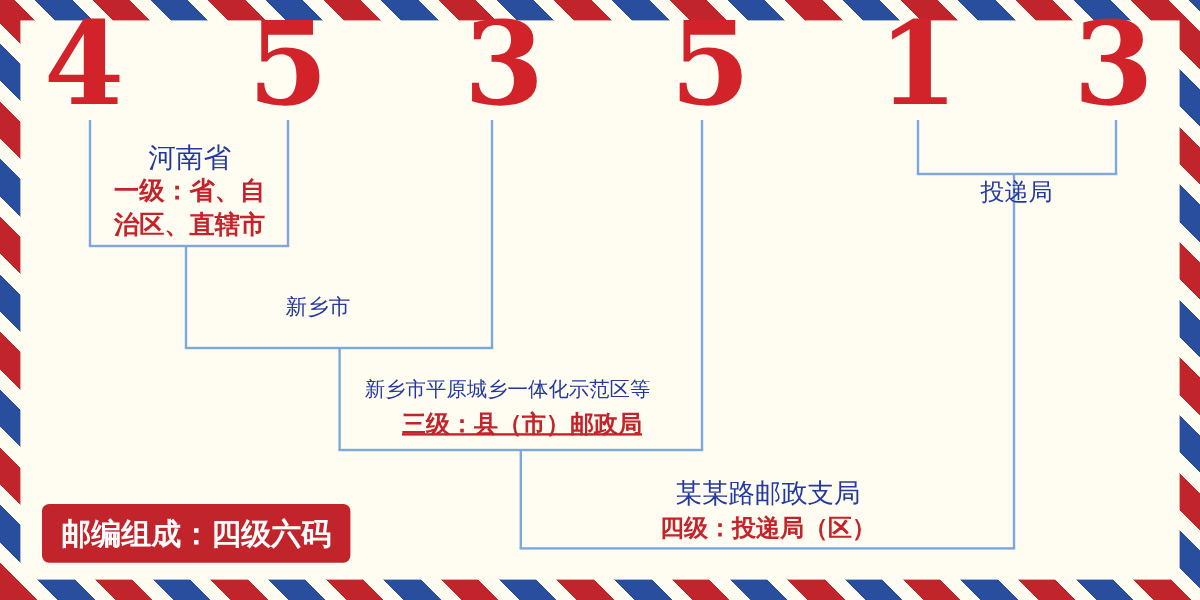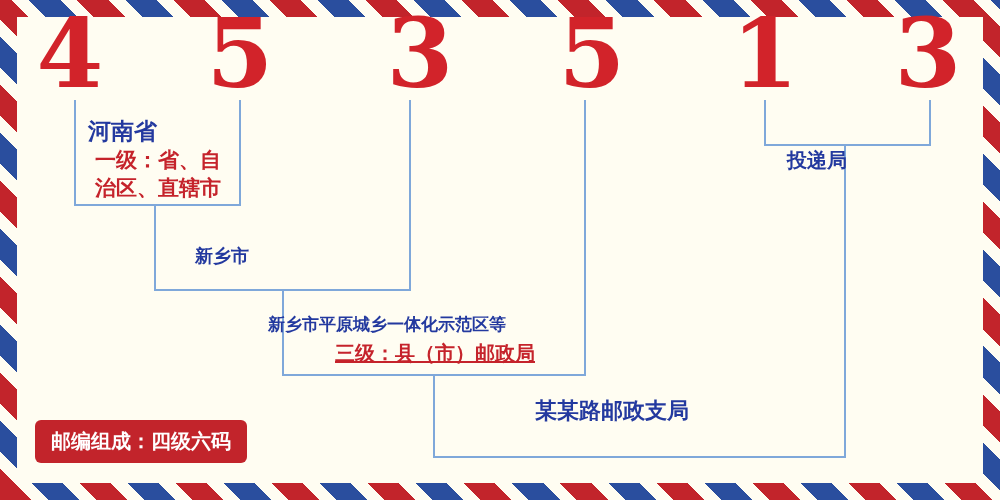--- a/index.html
+++ b/index.html
@@ -52,7 +52,8 @@
   .lv-name {
     position: absolute;
     color: #23399f;
-    font-weight: bold;
+    font-weight: normal;
+    text-align: center;
   }
   .lv-desc {
     position: absolute;

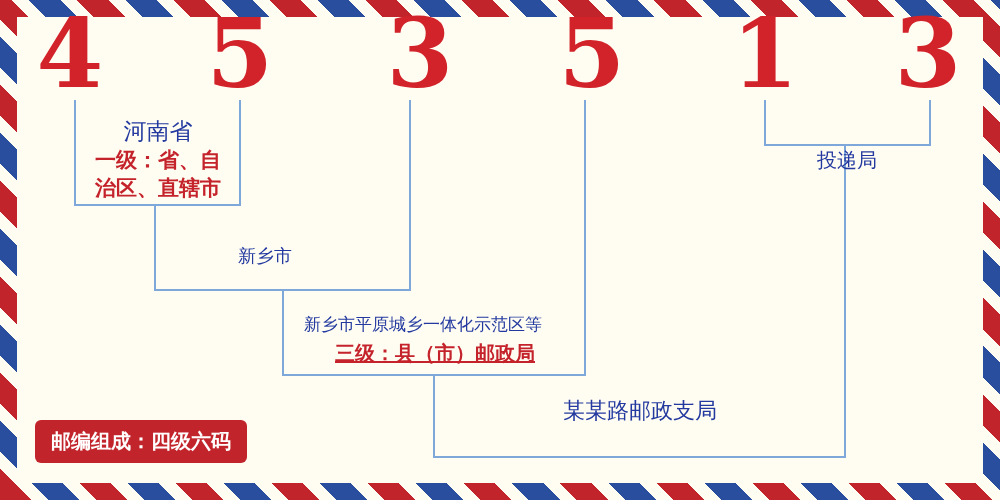--- a/index.html
+++ b/index.html
@@ -84,7 +84,7 @@
     background: #c2242b;
     color: #ffffff;
     font-weight: bold;
-    font-size: 20px;
+    font-size: 25px;
     padding: 8px 16px;
     border-radius: 6px;
   }

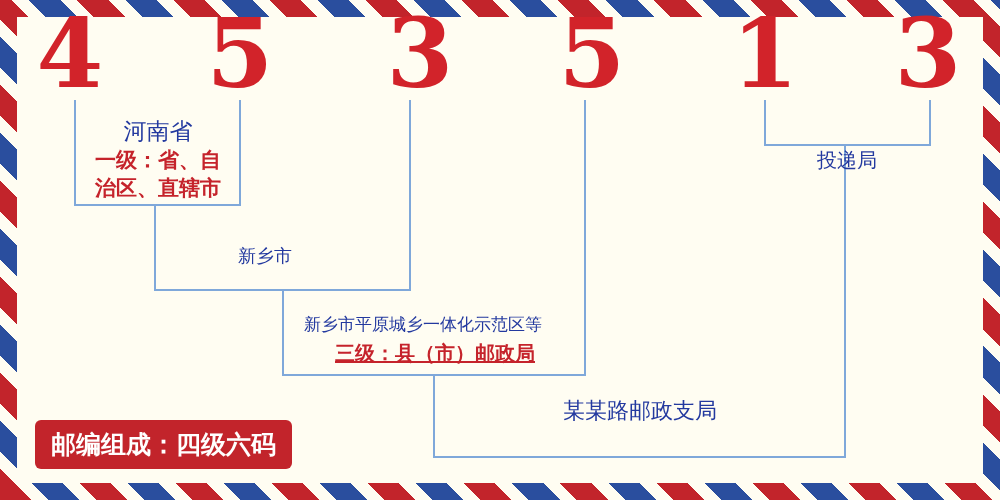--- a/index.html
+++ b/index.html
@@ -132,6 +132,7 @@
   <div class="lv-desc desc3">三级：县（市）邮政局</div>
 
   <div class="lv-name name4">某某路邮政支局</div>
+  <div class="lv-desc desc4">四级：投递局（区）</div>
 
   <div class="lv-name name5">投递局</div>
 

